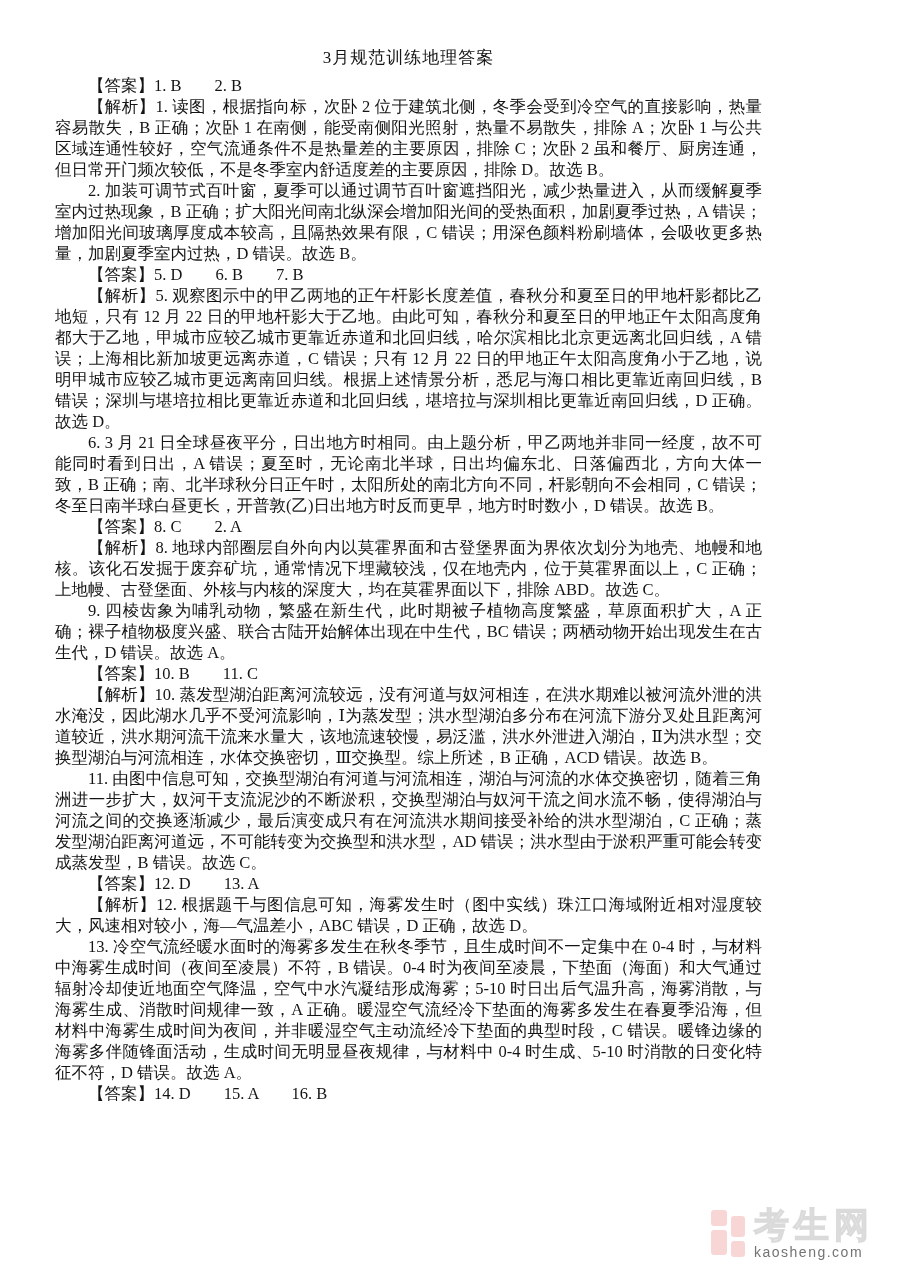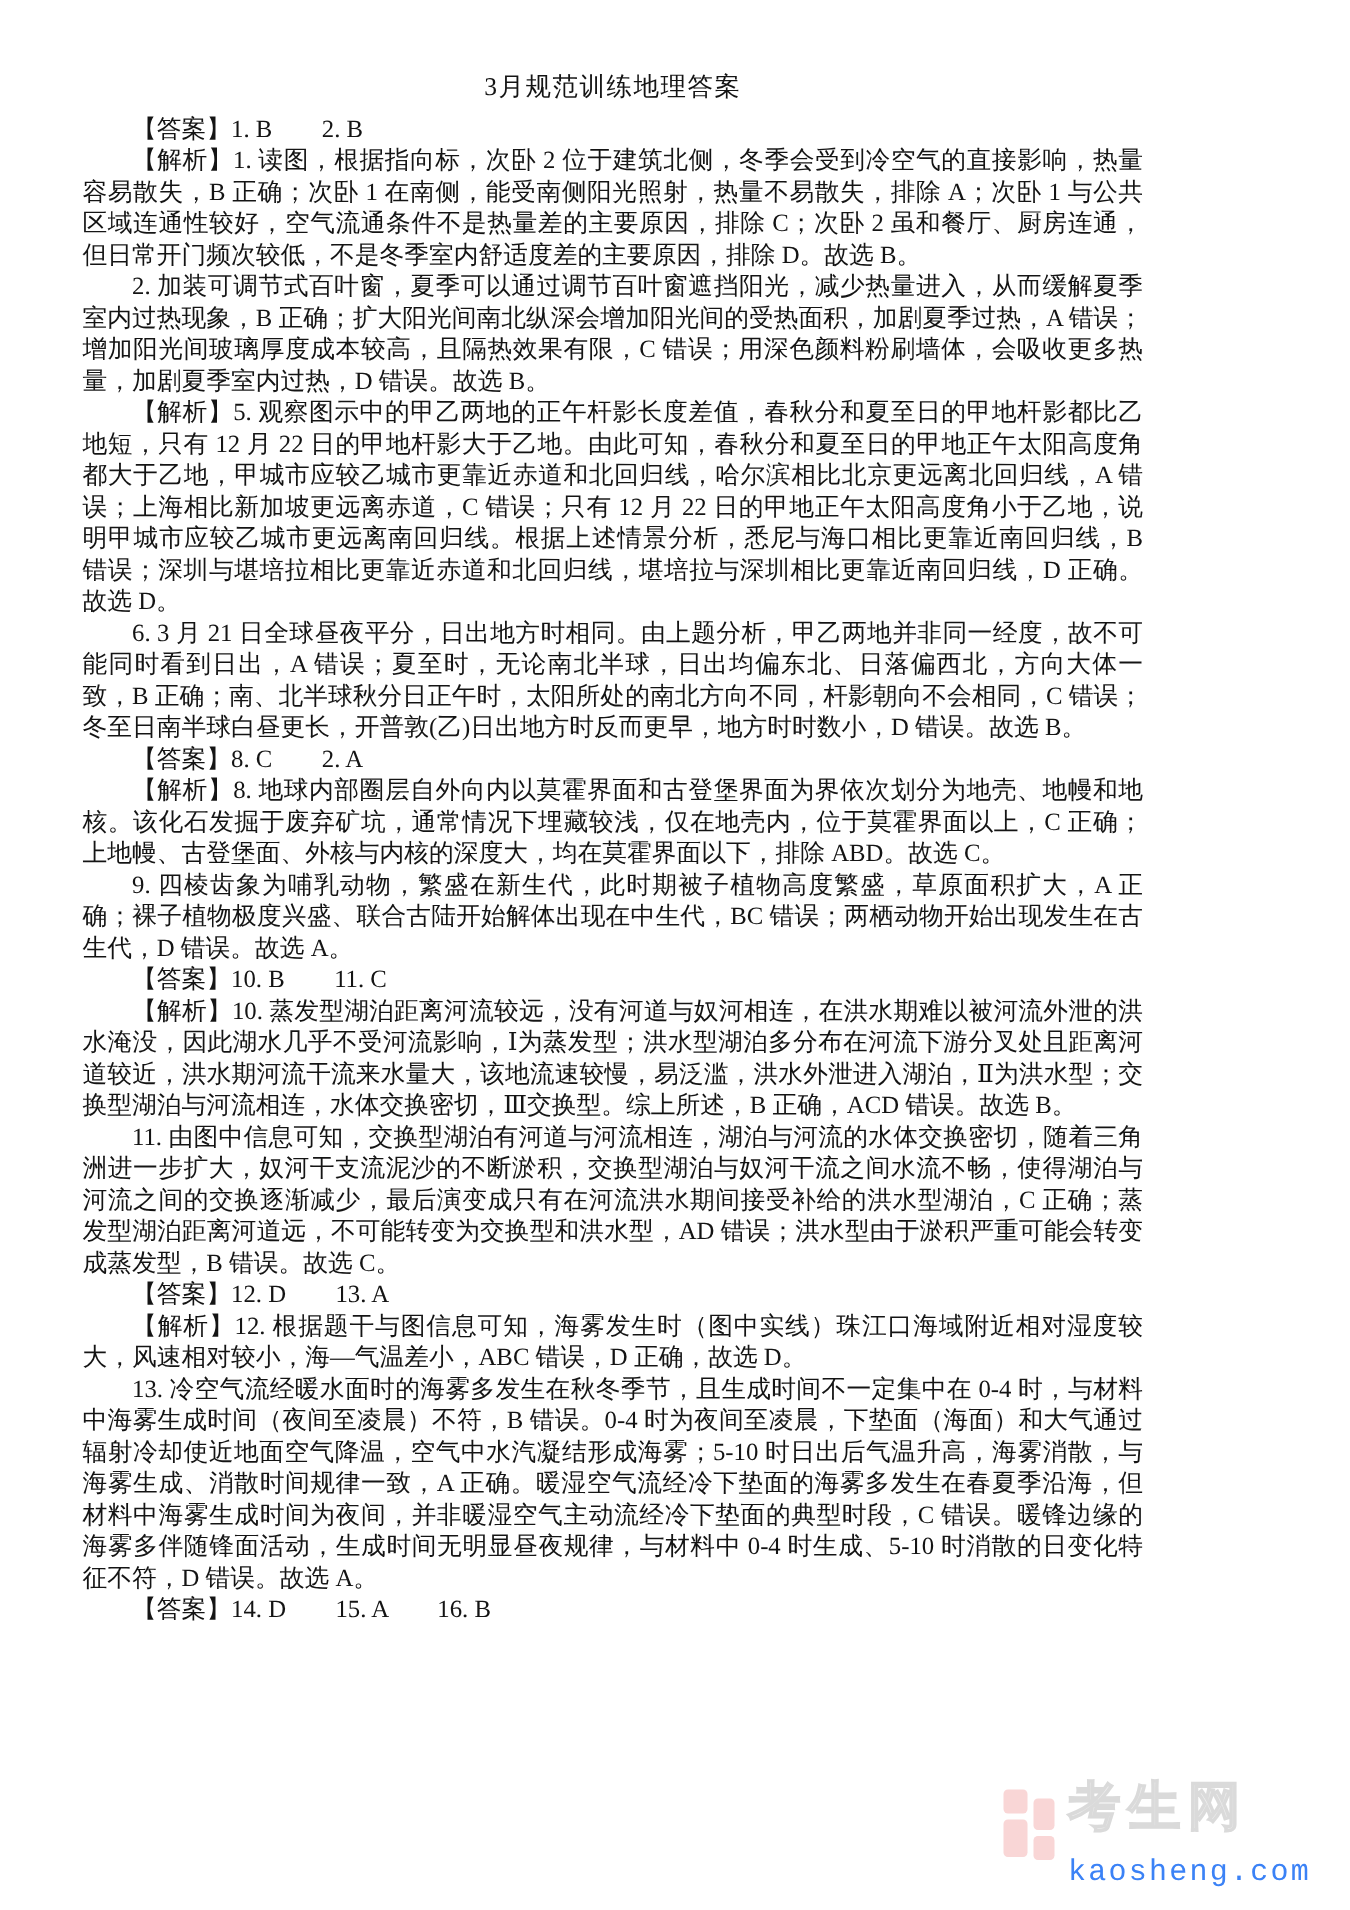--- a/index.html
+++ b/index.html
@@ -89,6 +89,7 @@
     <p class="para">【答案】1. B　　2. B</p>
     <p class="para">【解析】1. 读图，根据指向标，次卧 2 位于建筑北侧，冬季会受到冷空气的直接影响，热量容易散失，B 正确；次卧 1 在南侧，能受南侧阳光照射，热量不易散失，排除 A；次卧 1 与公共区域连通性较好，空气流通条件不是热量差的主要原因，排除 C；次卧 2 虽和餐厅、厨房连通，但日常开门频次较低，不是冬季室内舒适度差的主要原因，排除 D。故选 B。</p>
     <p class="para">2. 加装可调节式百叶窗，夏季可以通过调节百叶窗遮挡阳光，减少热量进入，从而缓解夏季室内过热现象，B 正确；扩大阳光间南北纵深会增加阳光间的受热面积，加剧夏季过热，A 错误；增加阳光间玻璃厚度成本较高，且隔热效果有限，C 错误；用深色颜料粉刷墙体，会吸收更多热量，加剧夏季室内过热，D 错误。故选 B。</p>
+    <p class="para">【答案】5. D　　6. B　　7. B</p>
     <p class="para">【解析】5. 观察图示中的甲乙两地的正午杆影长度差值，春秋分和夏至日的甲地杆影都比乙地短，只有 12 月 22 日的甲地杆影大于乙地。由此可知，春秋分和夏至日的甲地正午太阳高度角都大于乙地，甲城市应较乙城市更靠近赤道和北回归线，哈尔滨相比北京更远离北回归线，A 错误；上海相比新加坡更远离赤道，C 错误；只有 12 月 22 日的甲地正午太阳高度角小于乙地，说明甲城市应较乙城市更远离南回归线。根据上述情景分析，悉尼与海口相比更靠近南回归线，B 错误；深圳与堪培拉相比更靠近赤道和北回归线，堪培拉与深圳相比更靠近南回归线，D 正确。故选 D。</p>
     <p class="para">6. 3 月 21 日全球昼夜平分，日出地方时相同。由上题分析，甲乙两地并非同一经度，故不可能同时看到日出，A 错误；夏至时，无论南北半球，日出均偏东北、日落偏西北，方向大体一致，B 正确；南、北半球秋分日正午时，太阳所处的南北方向不同，杆影朝向不会相同，C 错误；冬至日南半球白昼更长，开普敦(乙)日出地方时反而更早，地方时时数小，D 错误。故选 B。</p>
     <p class="para">【答案】8. C　　2. A</p>

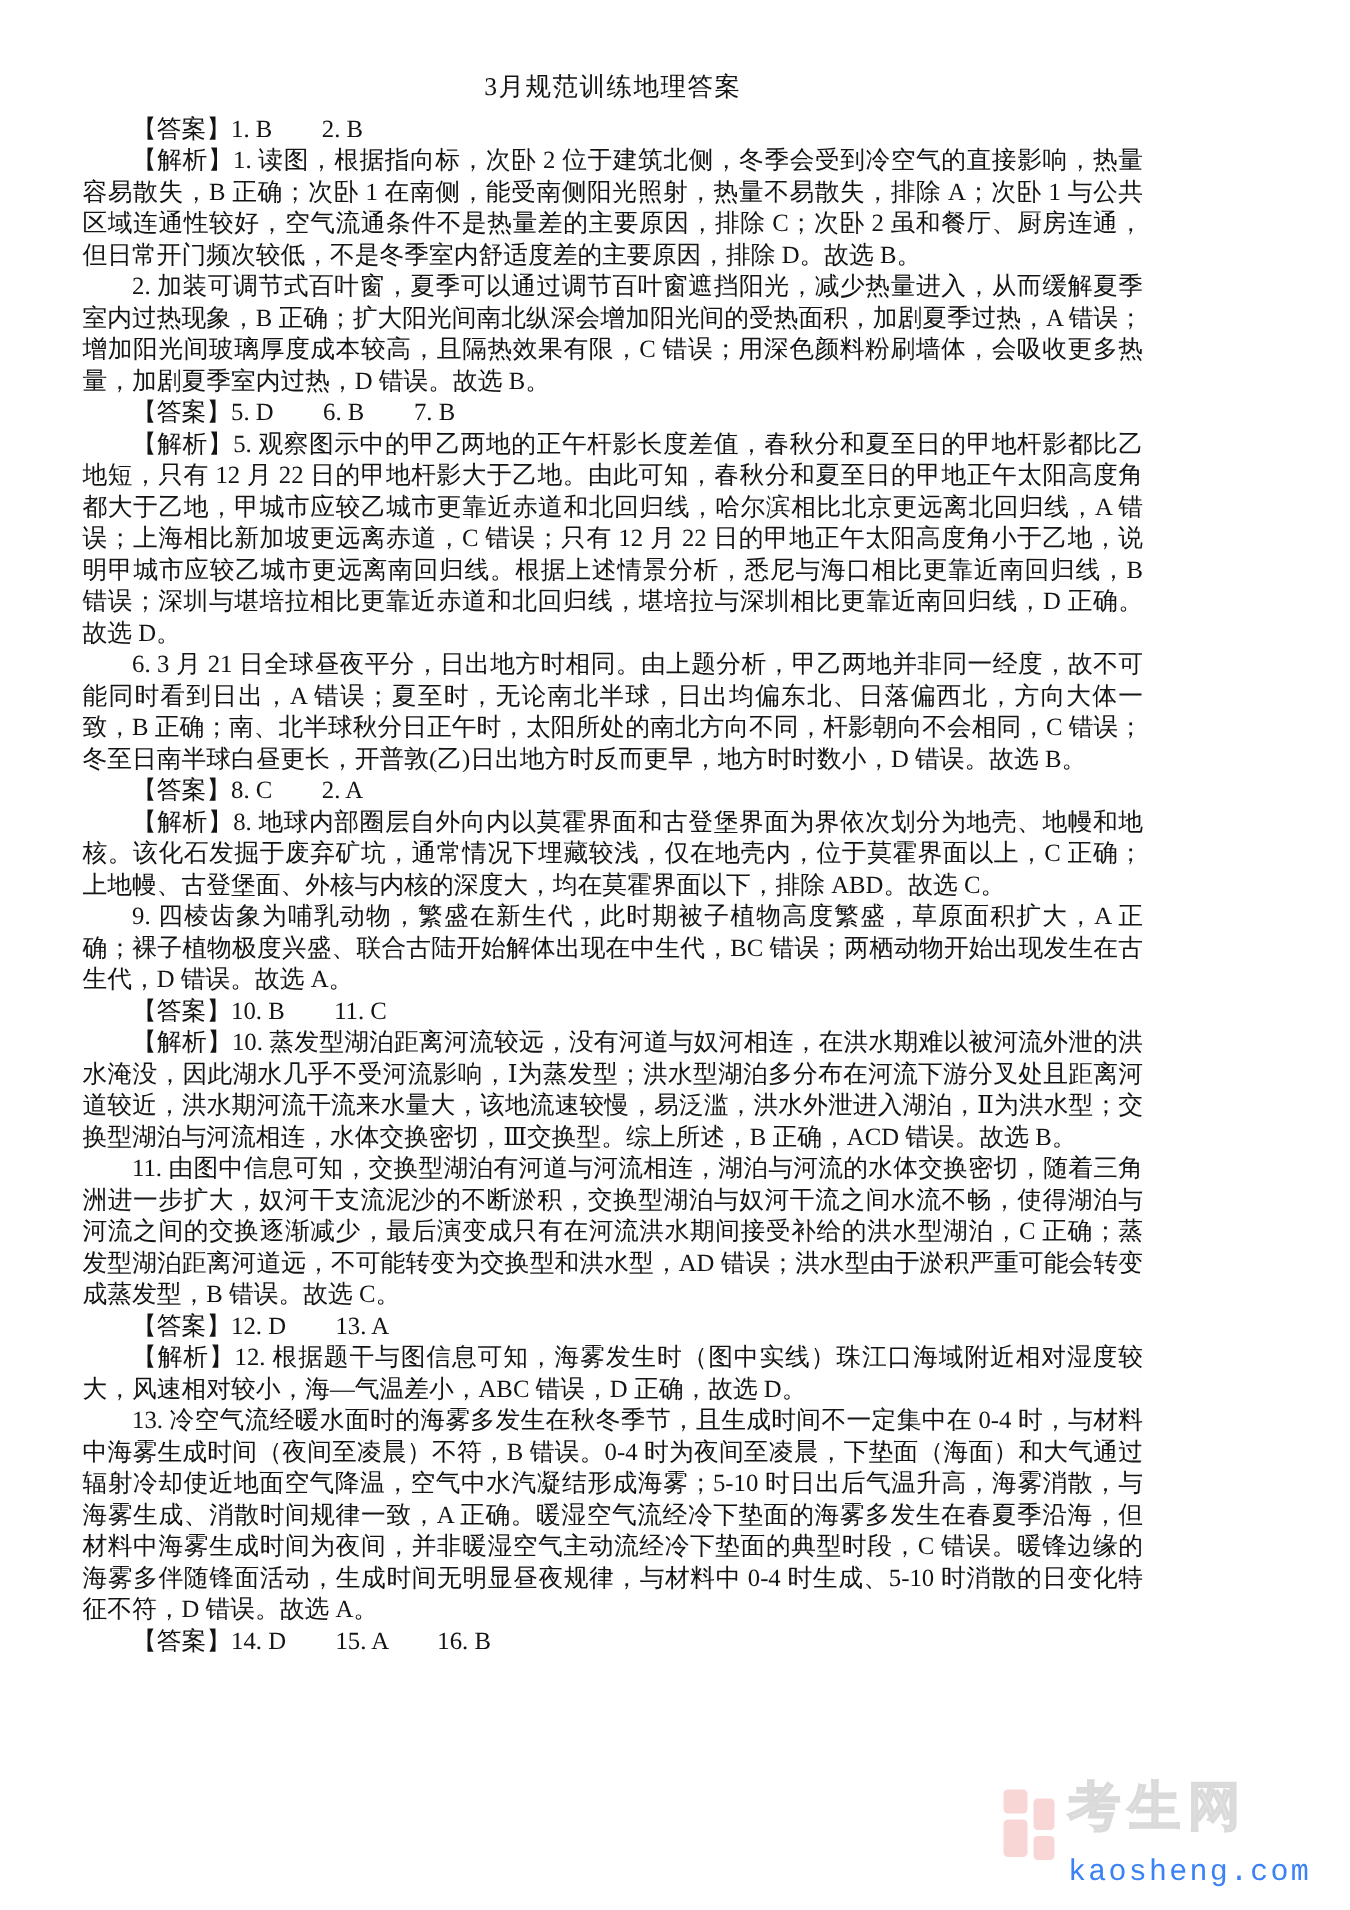--- a/index.html
+++ b/index.html
@@ -63,7 +63,7 @@
   .b3 { width: 14px; height: 21px; margin-top: 6px; border-radius: 3px 3px 6px 3px; }
   .b4 { width: 14px; height: 16px; }
   .wm-text {
-    font-family: Liberation Mono, monospace;
+    font-family: Liberation Sans, sans-serif;
     line-height: 1;
   }
   .wm-name {

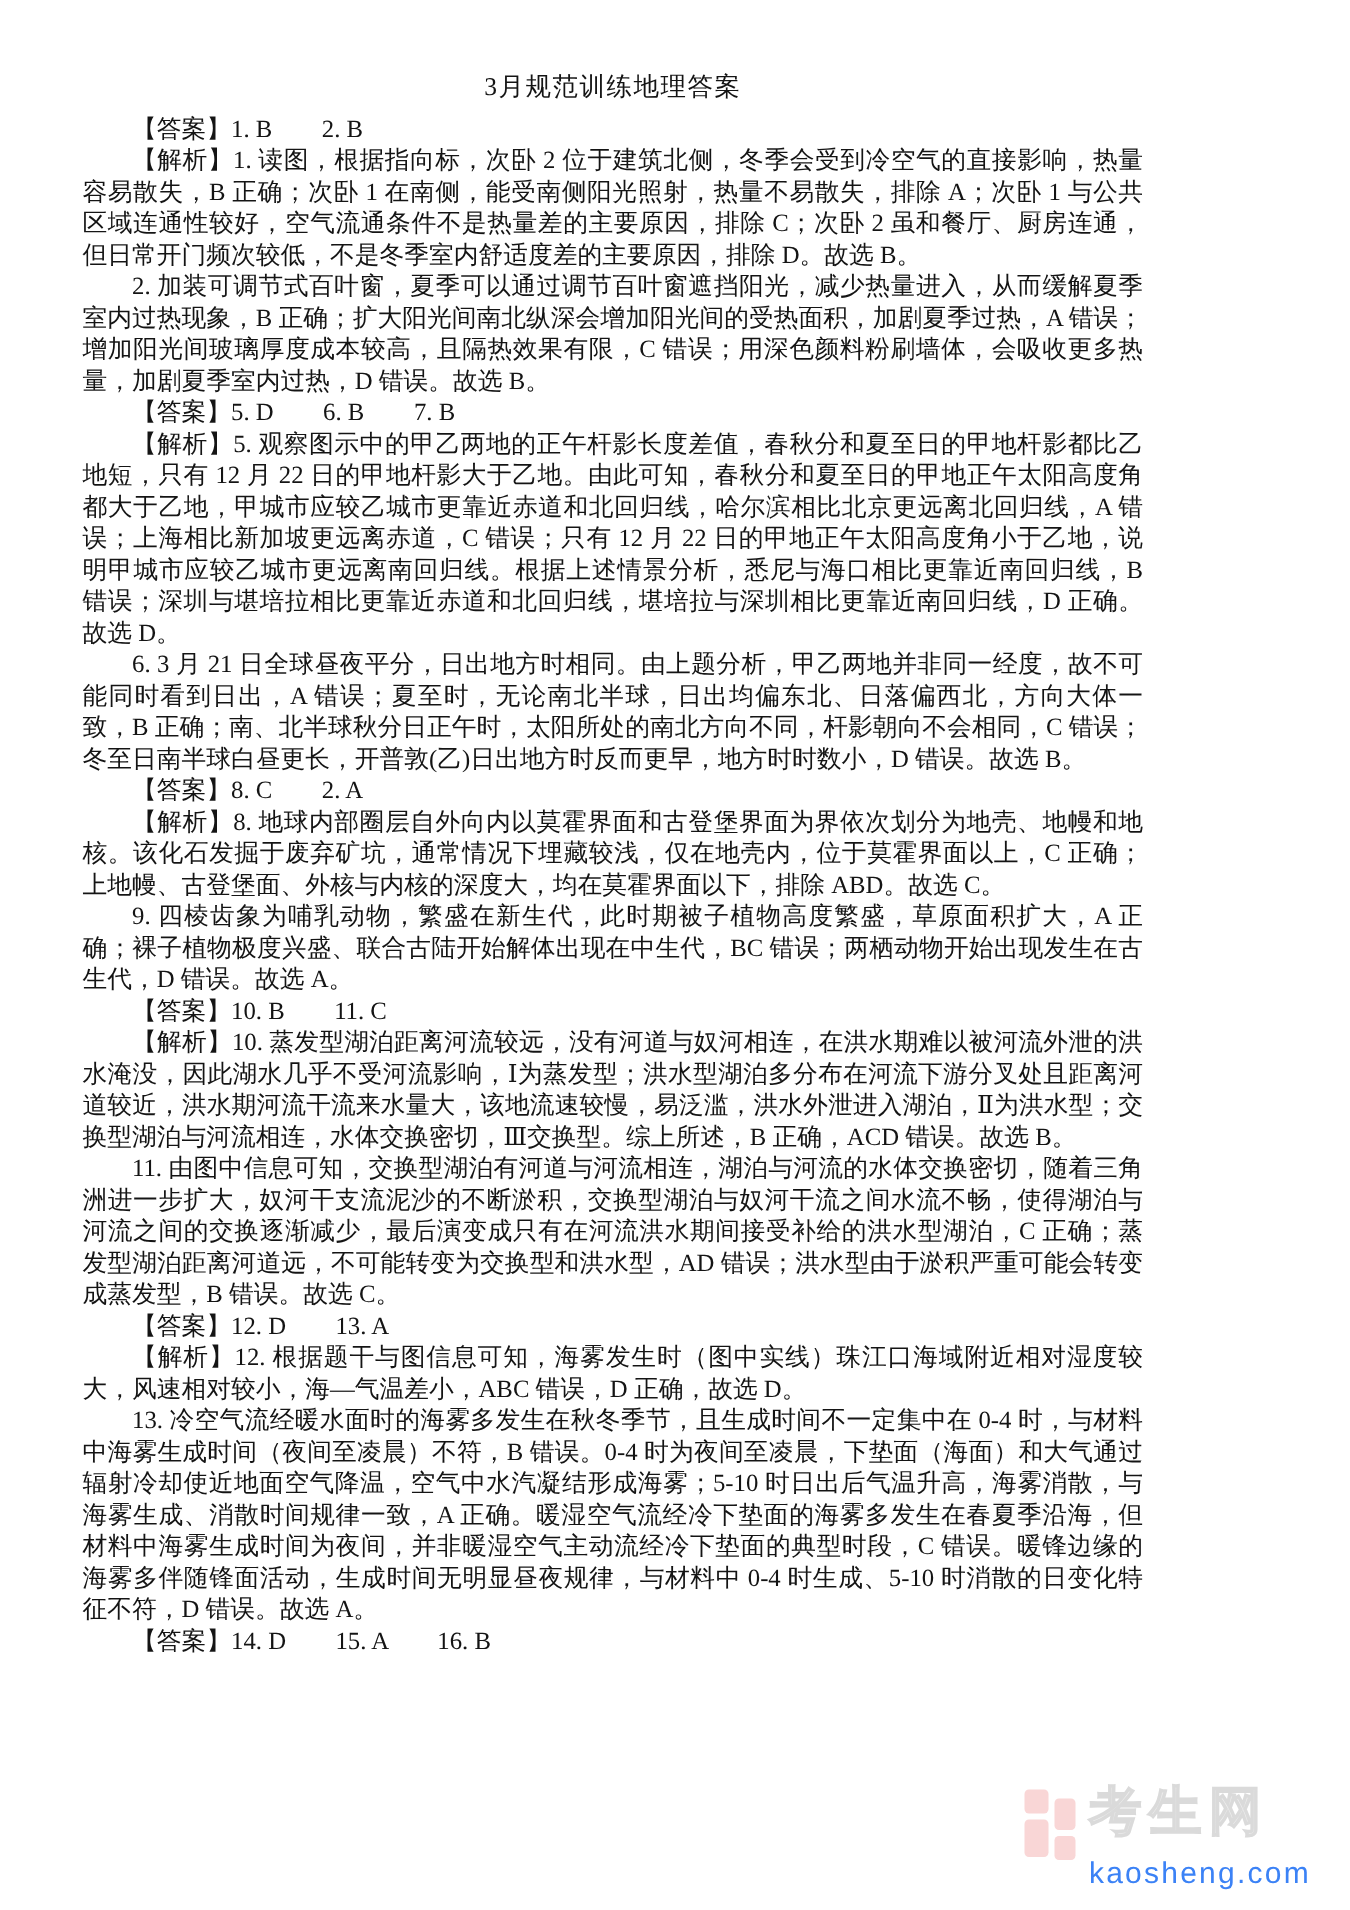--- a/index.html
+++ b/index.html
@@ -74,10 +74,10 @@
     -webkit-text-stroke: 1.2px #dadada;
   }
   .wm-url {
-    font-size: 20px;
-    color: #3b82f6;
+    font-size: 14px;
+    color: #737373;
     letter-spacing: 1.5px;
-    margin-top: 14px;
+    margin-top: 3px;
   }
 </style>
 </head>

